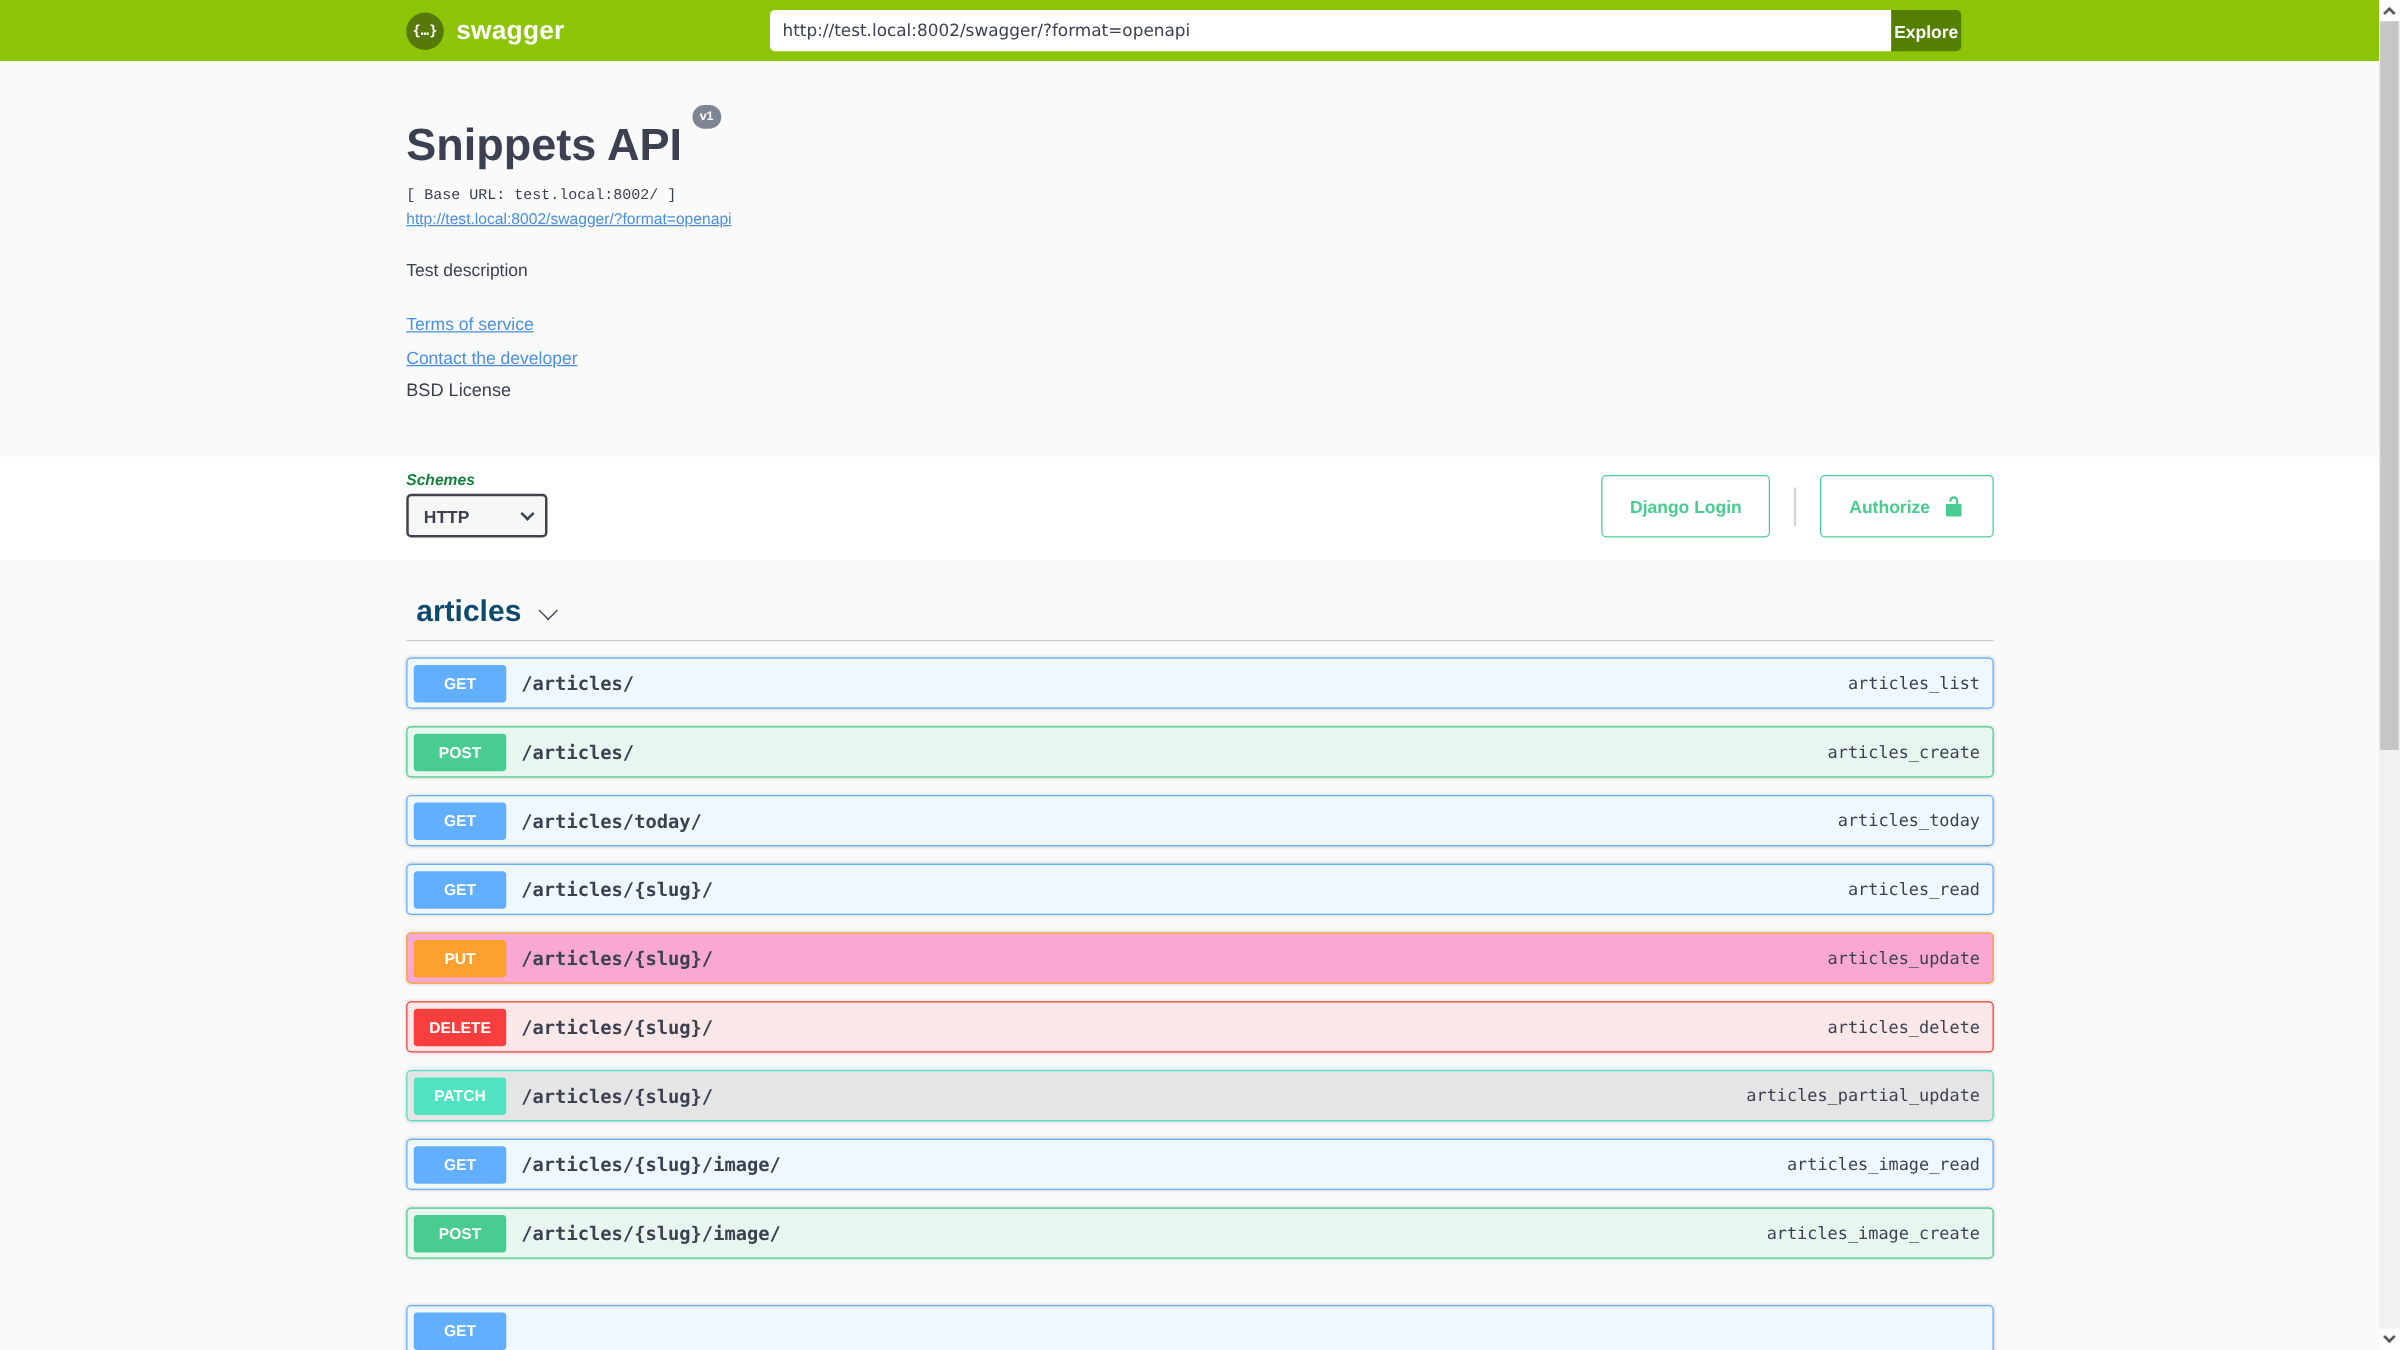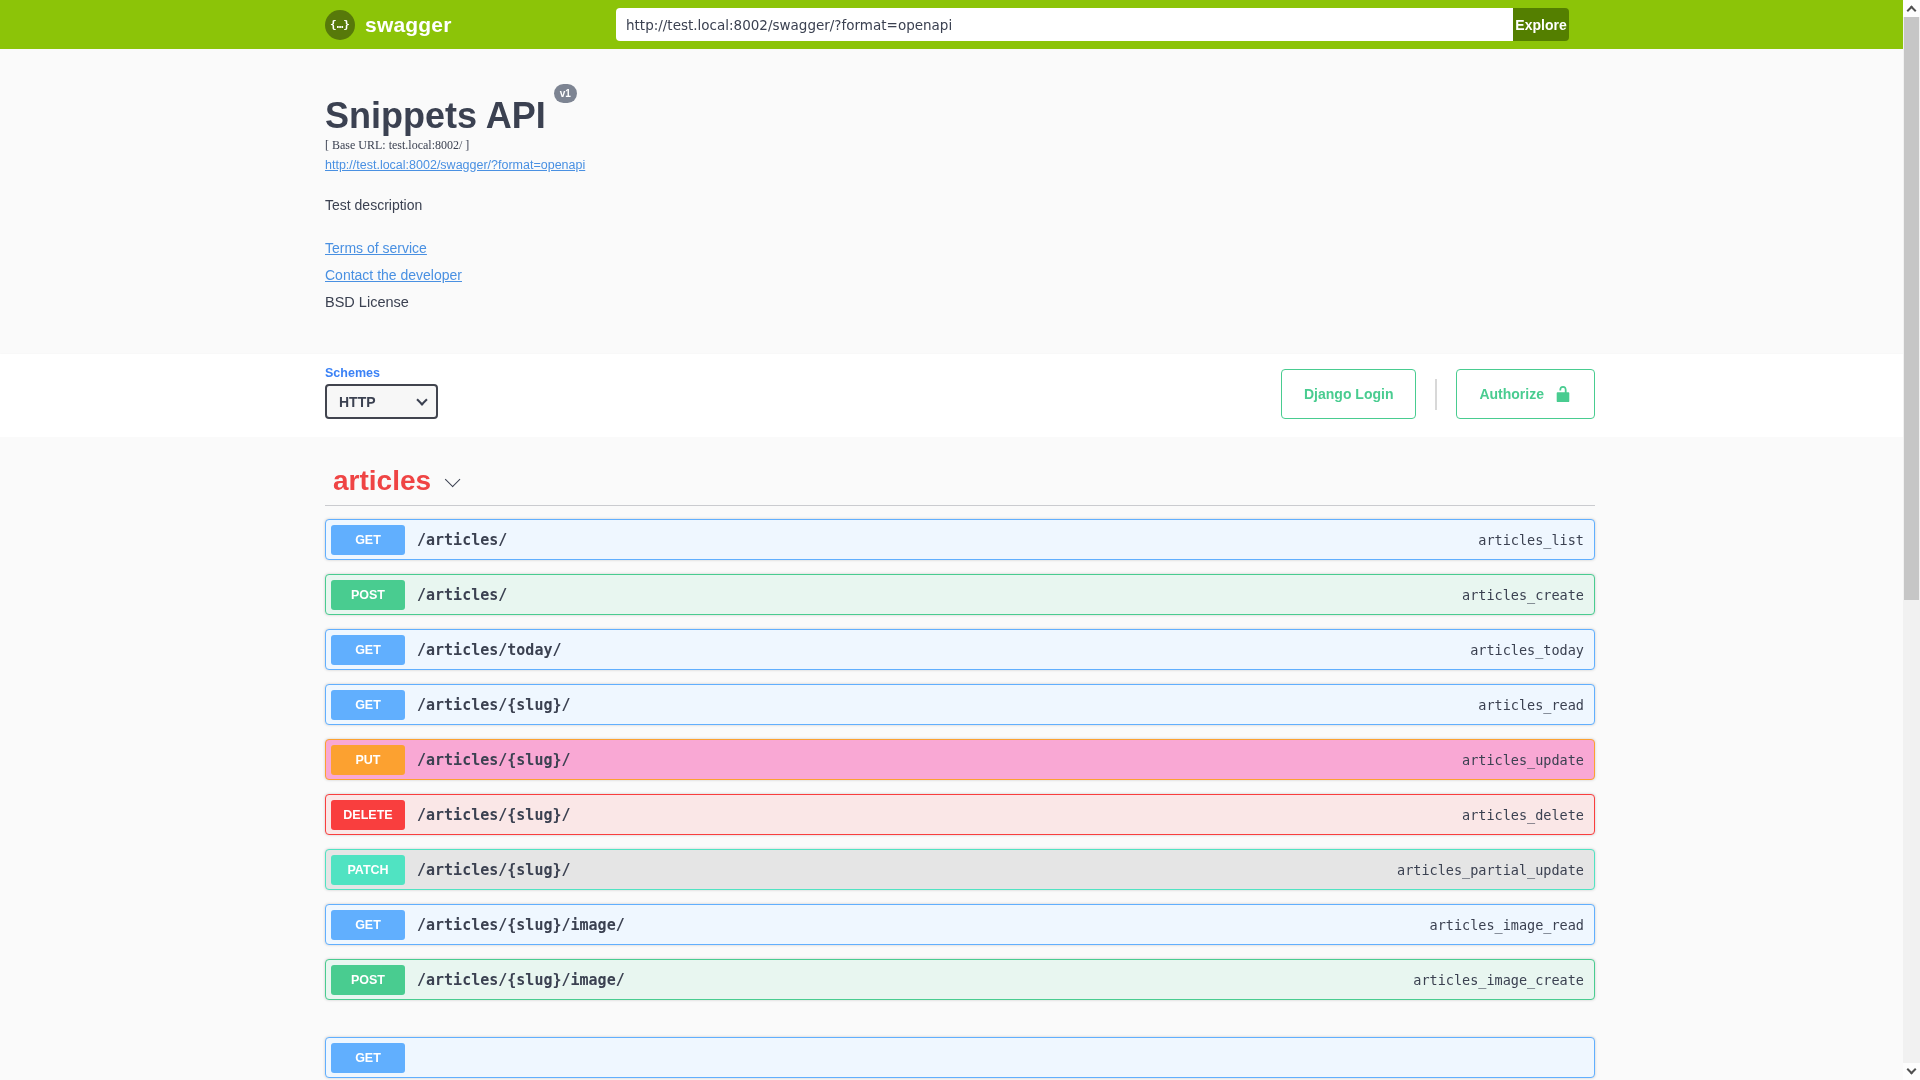--- a/index.html
+++ b/index.html
@@ -60,7 +60,7 @@
     background: #7d8492; color: #ffffff; font-size: 10px; font-weight: bold;
     padding: 4px 6px; border-radius: 50px;
   }
-  .base-url { font-family: Liberation Serif, serif; font-size: 12px; color: #3b4151; margin-top: 2px; }
+  .base-url { font-family: Liberation Mono, monospace; font-size: 12px; color: #3b4151; margin-top: 13px; }
   .spec-link { display: inline-block; margin-top: 5px; font-size: 12.5px; color: #4990e2; text-decoration: underline; }
   .description { margin-top: 24px; font-size: 14px; color: #3b4151; }
   .info-link { display: block; margin-top: 18px; font-size: 14px; color: #4990e2; text-decoration: underline; width: fit-content; }

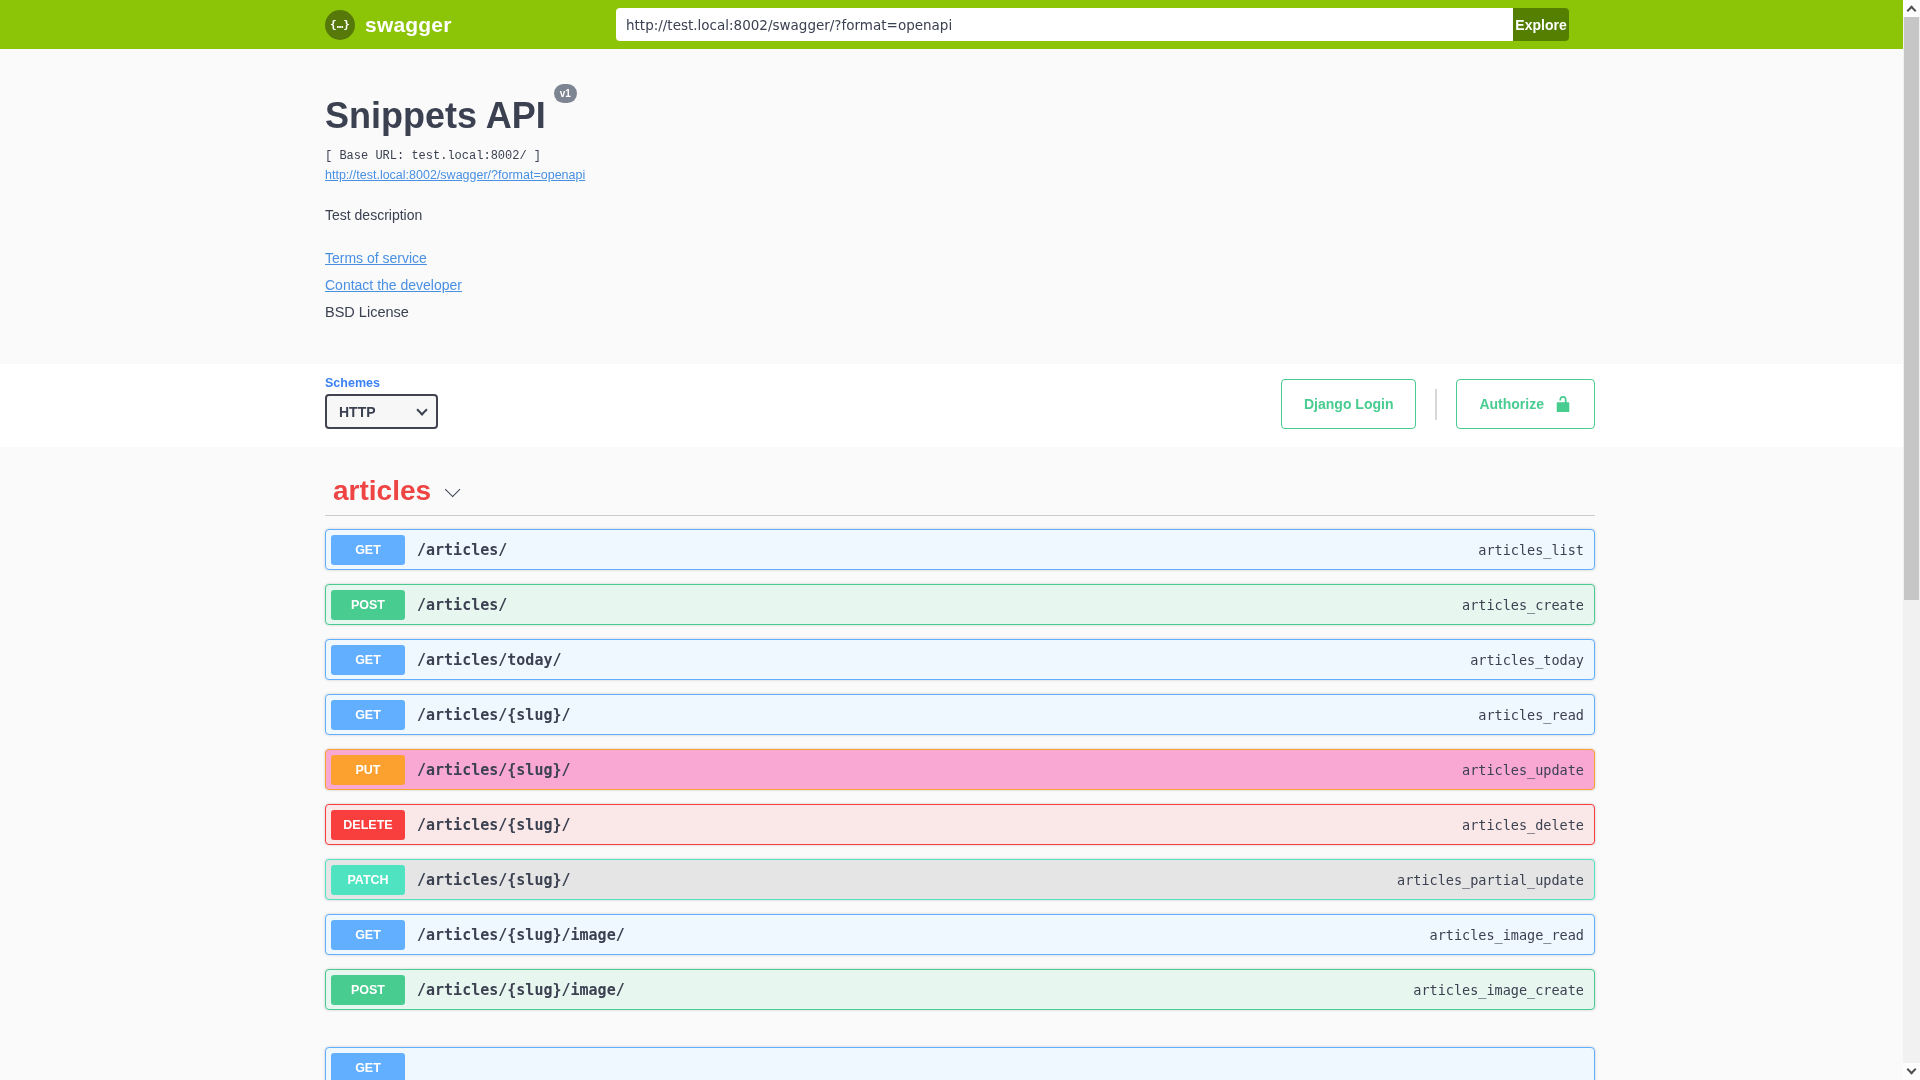--- a/index.html
+++ b/index.html
@@ -69,7 +69,7 @@
   
   .scheme-container { background: #ffffff; box-shadow: 0 1px 2px 0 rgba(0,0,0,.15); padding: 12px 0 18px 0; }
   .scheme-row { display: flex; align-items: flex-end; }
-  .schemes-label { font-size: 12.5px; font-weight: bold; color: #3b82f6; margin-bottom: 4px; }
+  .schemes-label { font-size: 12.5px; font-weight: bold; color: #15803d; margin-bottom: 4px; font-style: italic; }
   .select-wrap { position: relative; width: 113px; }
   .schemes-select {
     width: 113px; height: 35px; appearance: none; -webkit-appearance: none;

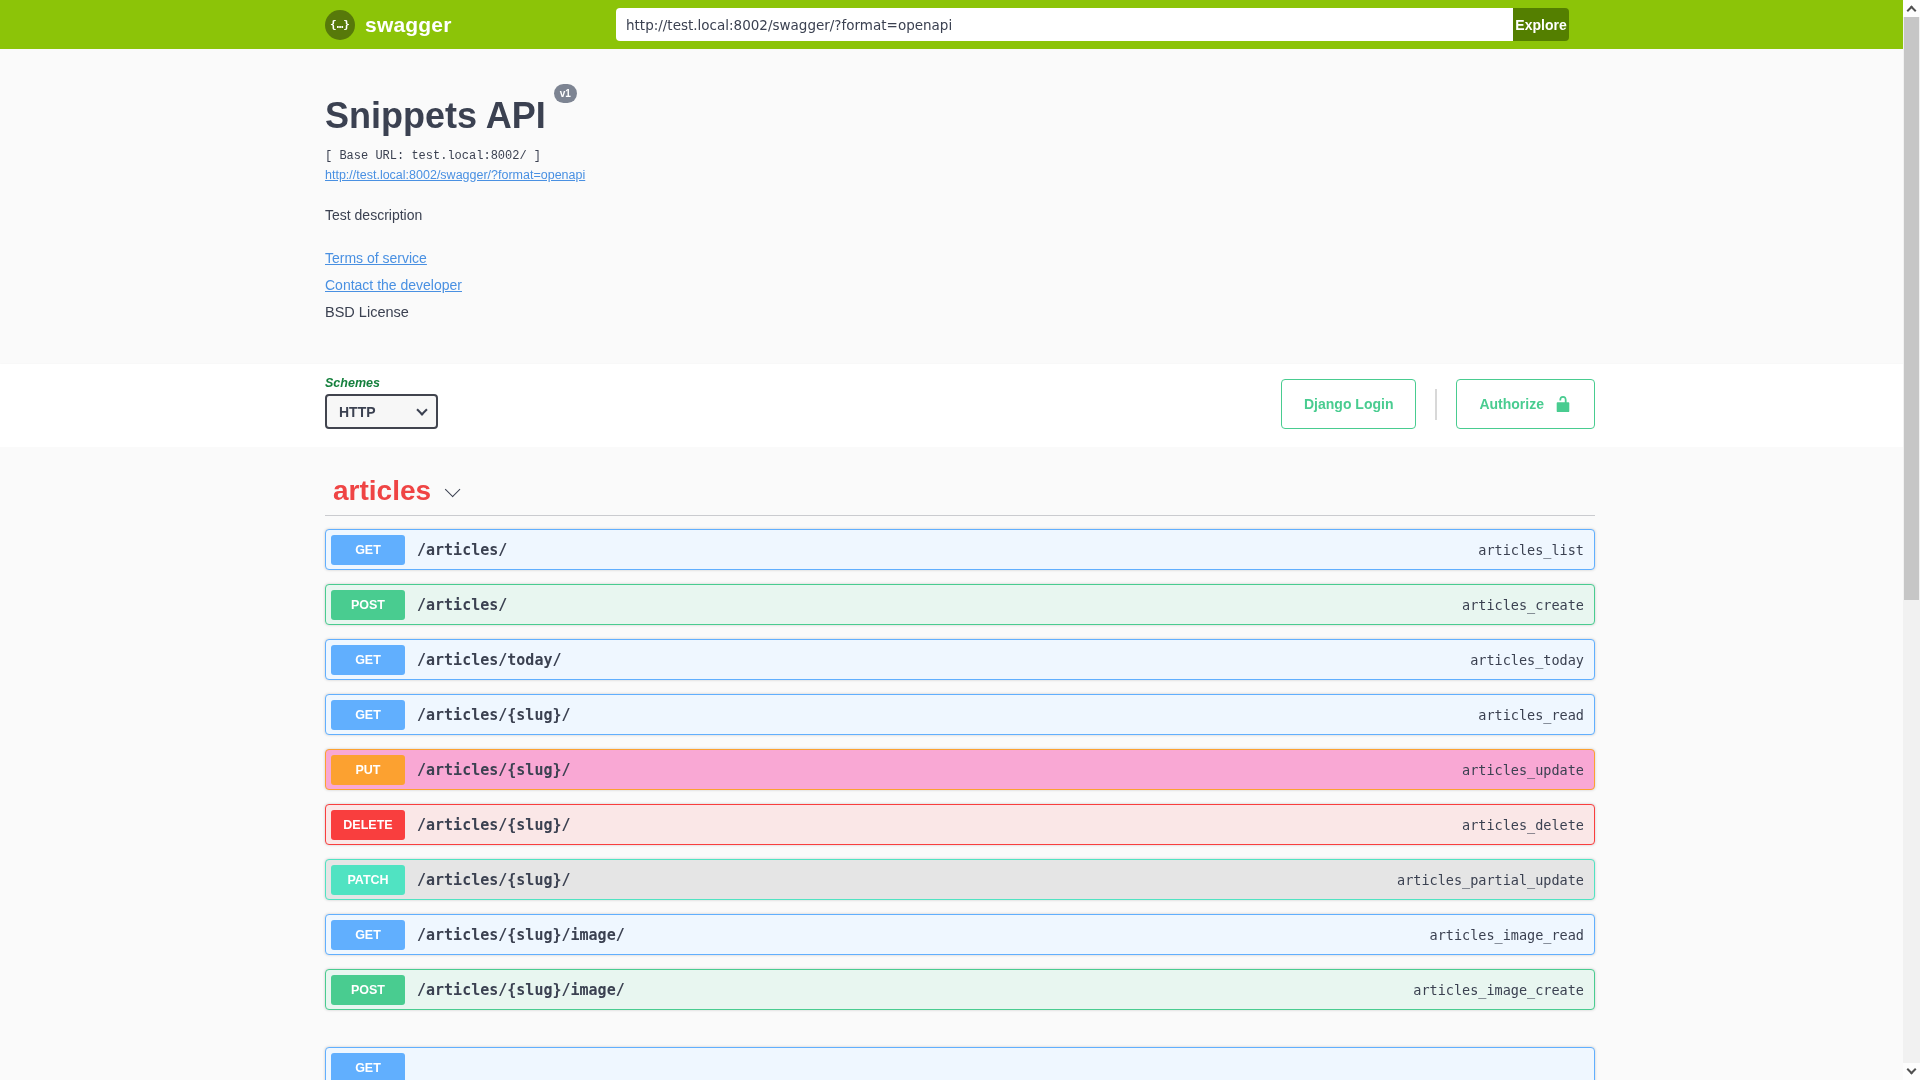--- a/index.html
+++ b/index.html
@@ -95,7 +95,7 @@
     display: flex; align-items: center; gap: 14px; cursor: pointer;
     padding: 0 0 8px 8px; border-bottom: 1px solid rgba(59,65,81,.25); margin-bottom: 0;
   }
-  .opblock-tag h3 { font-size: 28px; font-weight: bold; color: #ef4444; }
+  .opblock-tag h3 { font-size: 24px; font-weight: bold; color: #0c4a6e; }
   .tag-chev { width: 11px; height: 11px; border-right: 1.6px solid #3b4151; border-bottom: 1.6px solid #3b4151; transform: rotate(45deg) translateY(-3px); }
   .operations { padding-top: 13px; margin-bottom: 10px; }
   .opblock {

